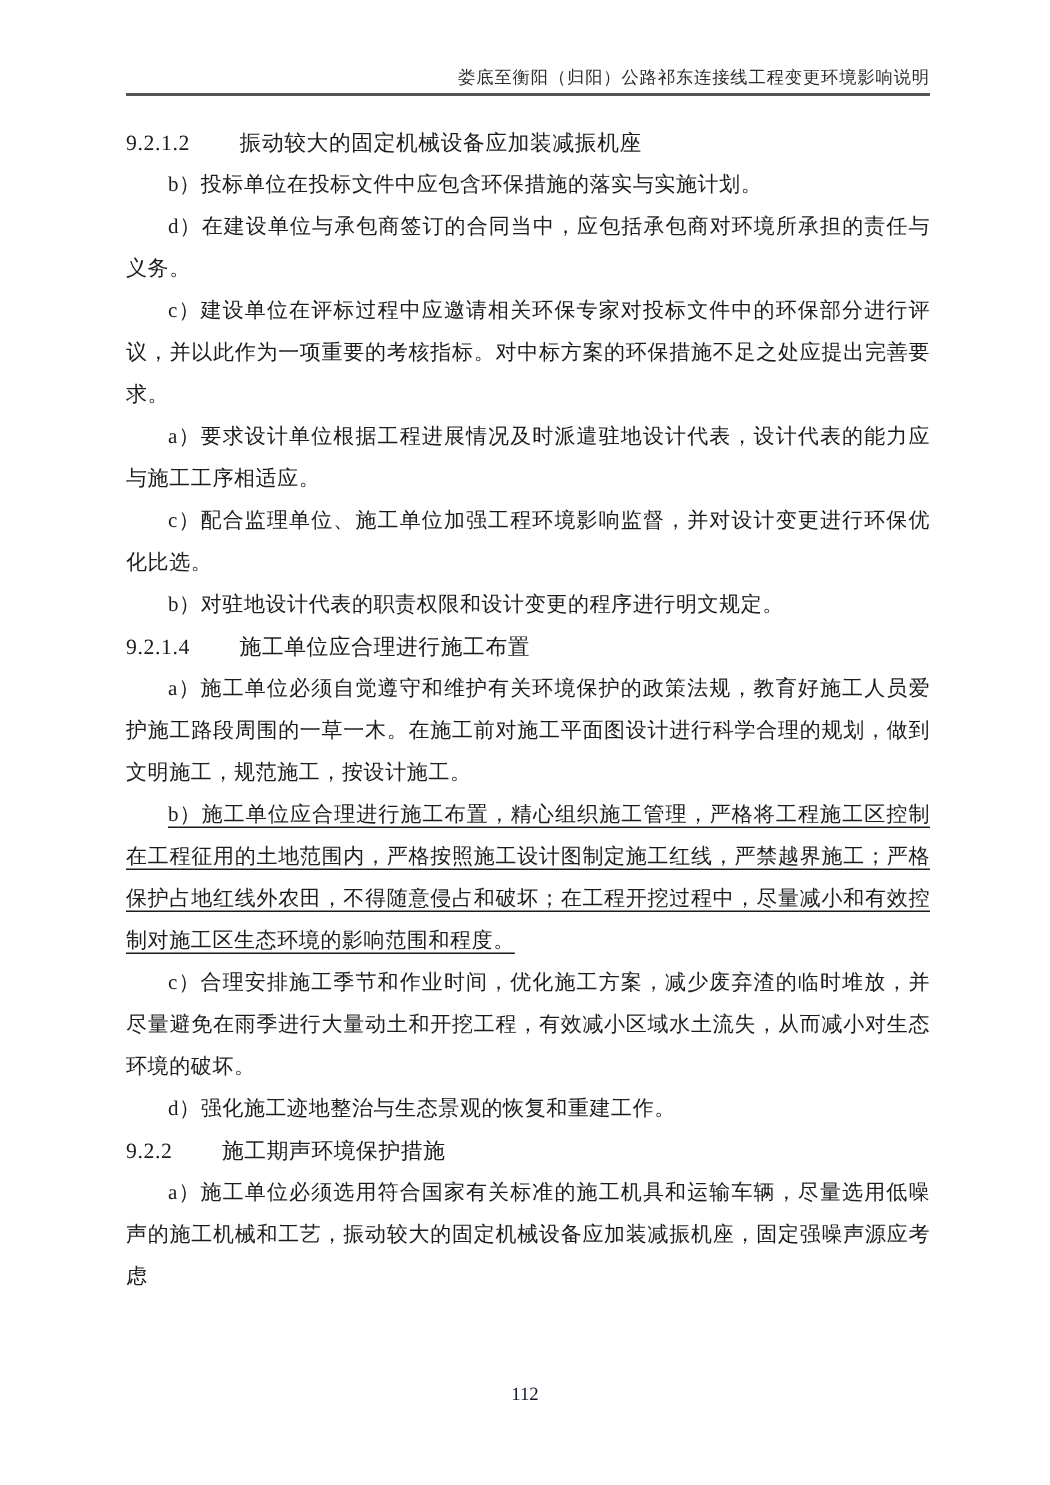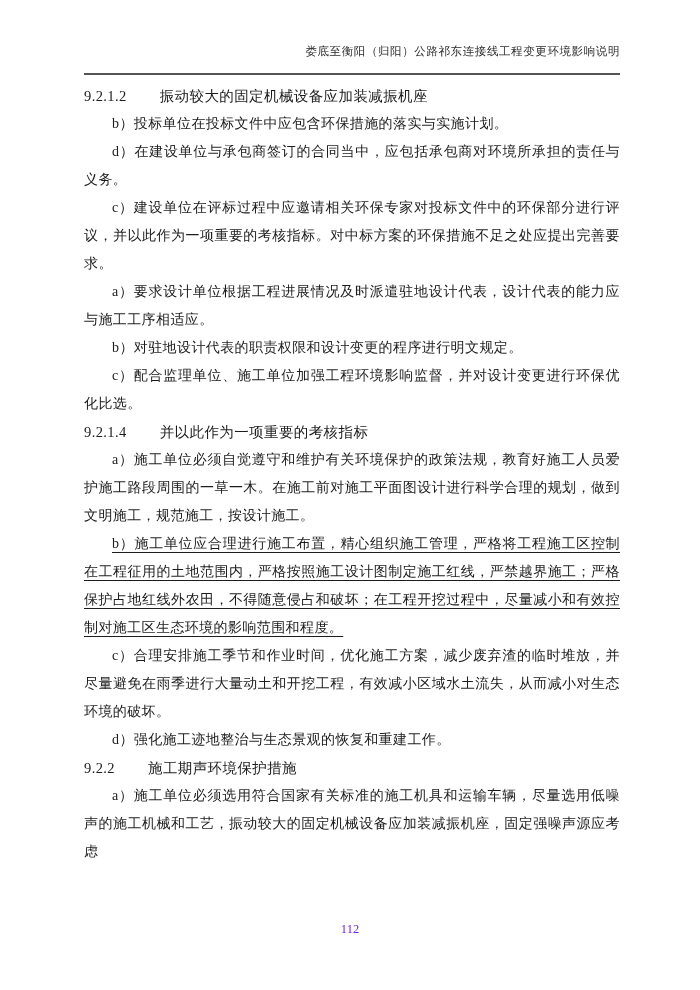--- a/index.html
+++ b/index.html
@@ -21,7 +21,7 @@
     font-size: 11.5px;
     letter-spacing: 0.6px;
     color: #2b2b2b;
-    padding-bottom: 14px;
+    padding-bottom: 3px;
     border-bottom: 2px solid #555555;
   }
   .doc-body {

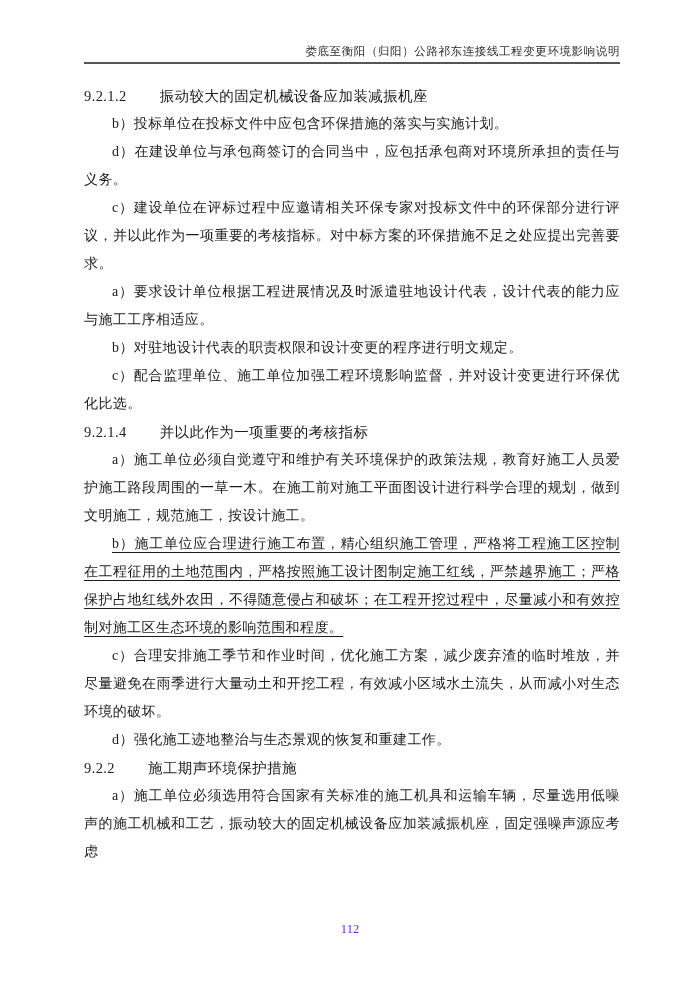--- a/index.html
+++ b/index.html
@@ -74,8 +74,8 @@
     <p class="para">d）在建设单位与承包商签订的合同当中，应包括承包商对环境所承担的责任与义务。</p>
     <p class="para">c）建设单位在评标过程中应邀请相关环保专家对投标文件中的环保部分进行评议，并以此作为一项重要的考核指标。对中标方案的环保措施不足之处应提出完善要求。</p>
     <p class="para">a）要求设计单位根据工程进展情况及时派遣驻地设计代表，设计代表的能力应与施工工序相适应。</p>
+    <p class="para">c）配合监理单位、施工单位加强工程环境影响监督，并对设计变更进行环保优化比选。</p>
     <p class="para">b）对驻地设计代表的职责权限和设计变更的程序进行明文规定。</p>
-    <p class="para">c）配合监理单位、施工单位加强工程环境影响监督，并对设计变更进行环保优化比选。</p>
     <h3 class="heading"><span class="num">9.2.1.4</span><span>并以此作为一项重要的考核指标</span></h3>
     <p class="para">a）施工单位必须自觉遵守和维护有关环境保护的政策法规，教育好施工人员爱护施工路段周围的一草一木。在施工前对施工平面图设计进行科学合理的规划，做到文明施工，规范施工，按设计施工。</p>
     <p class="para underline">b）施工单位应合理进行施工布置，精心组织施工管理，严格将工程施工区控制在工程征用的土地范围内，严格按照施工设计图制定施工红线，严禁越界施工；严格保护占地红线外农田，不得随意侵占和破坏；在工程开挖过程中，尽量减小和有效控制对施工区生态环境的影响范围和程度。</p>

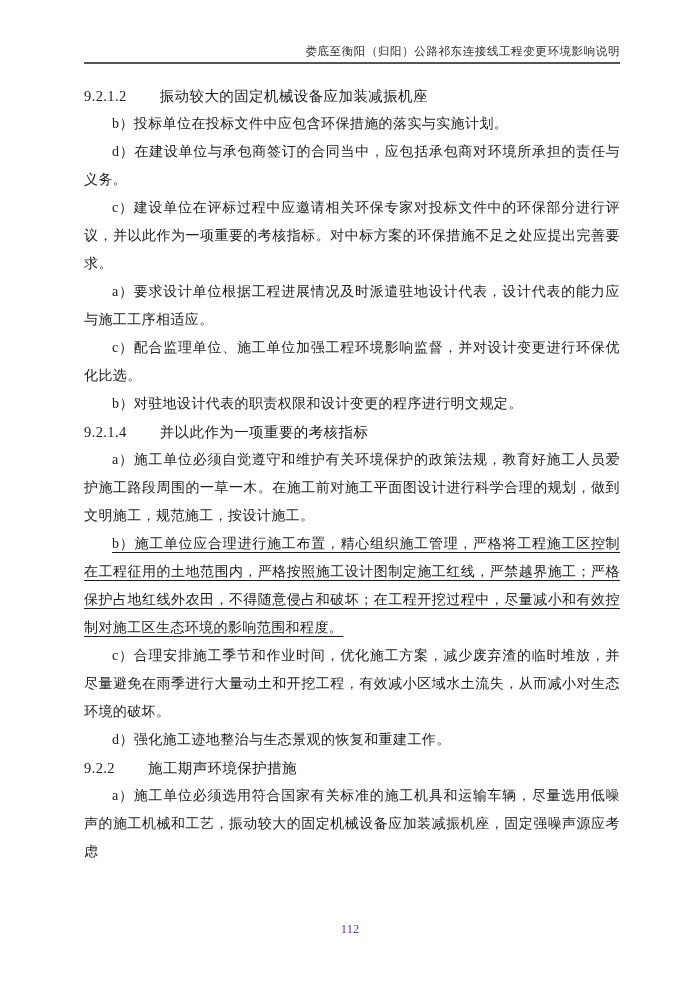--- a/index.html
+++ b/index.html
@@ -76,7 +76,7 @@
     <p class="para">a）要求设计单位根据工程进展情况及时派遣驻地设计代表，设计代表的能力应与施工工序相适应。</p>
     <p class="para">c）配合监理单位、施工单位加强工程环境影响监督，并对设计变更进行环保优化比选。</p>
     <p class="para">b）对驻地设计代表的职责权限和设计变更的程序进行明文规定。</p>
-    <h3 class="heading"><span class="num">9.2.1.4</span><span>并以此作为一项重要的考核指标</span></h3>
+    <h3 class="heading"><span class="num">9.2.1.4</span><span>施工单位应合理进行施工布置</span></h3>
     <p class="para">a）施工单位必须自觉遵守和维护有关环境保护的政策法规，教育好施工人员爱护施工路段周围的一草一木。在施工前对施工平面图设计进行科学合理的规划，做到文明施工，规范施工，按设计施工。</p>
     <p class="para underline">b）施工单位应合理进行施工布置，精心组织施工管理，严格将工程施工区控制在工程征用的土地范围内，严格按照施工设计图制定施工红线，严禁越界施工；严格保护占地红线外农田，不得随意侵占和破坏；在工程开挖过程中，尽量减小和有效控制对施工区生态环境的影响范围和程度。</p>
     <p class="para">c）合理安排施工季节和作业时间，优化施工方案，减少废弃渣的临时堆放，并尽量避免在雨季进行大量动土和开挖工程，有效减小区域水土流失，从而减小对生态环境的破坏。</p>

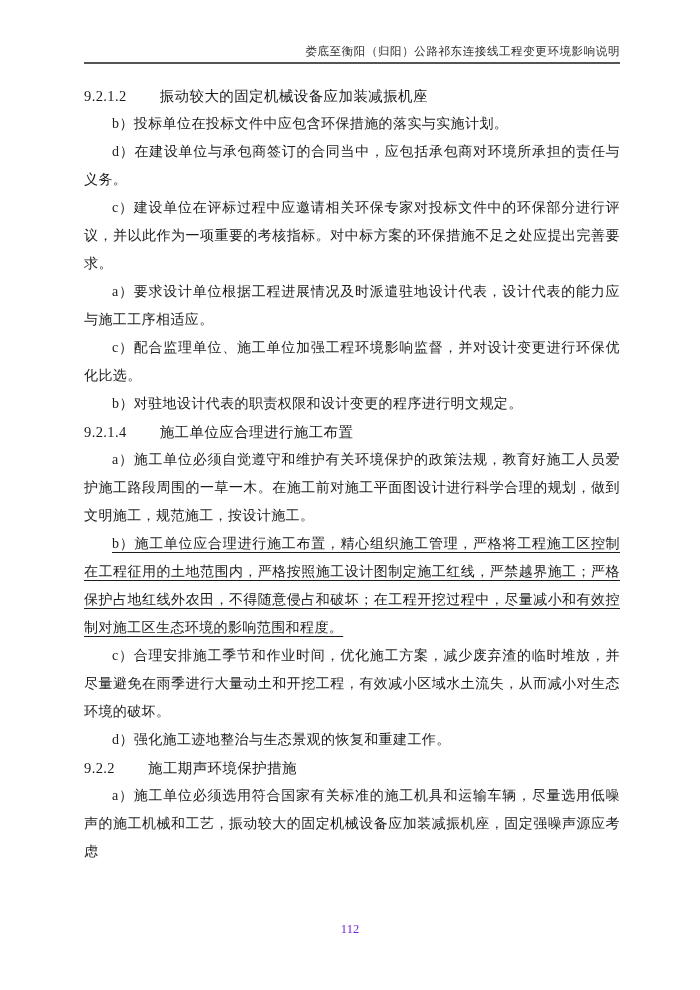--- a/index.html
+++ b/index.html
@@ -58,7 +58,7 @@
     top: 922px;
     text-align: center;
     font-size: 12.5px;
-    color: #6d28d9;
+    color: #0f172a;
   }
 </style>
 </head>

